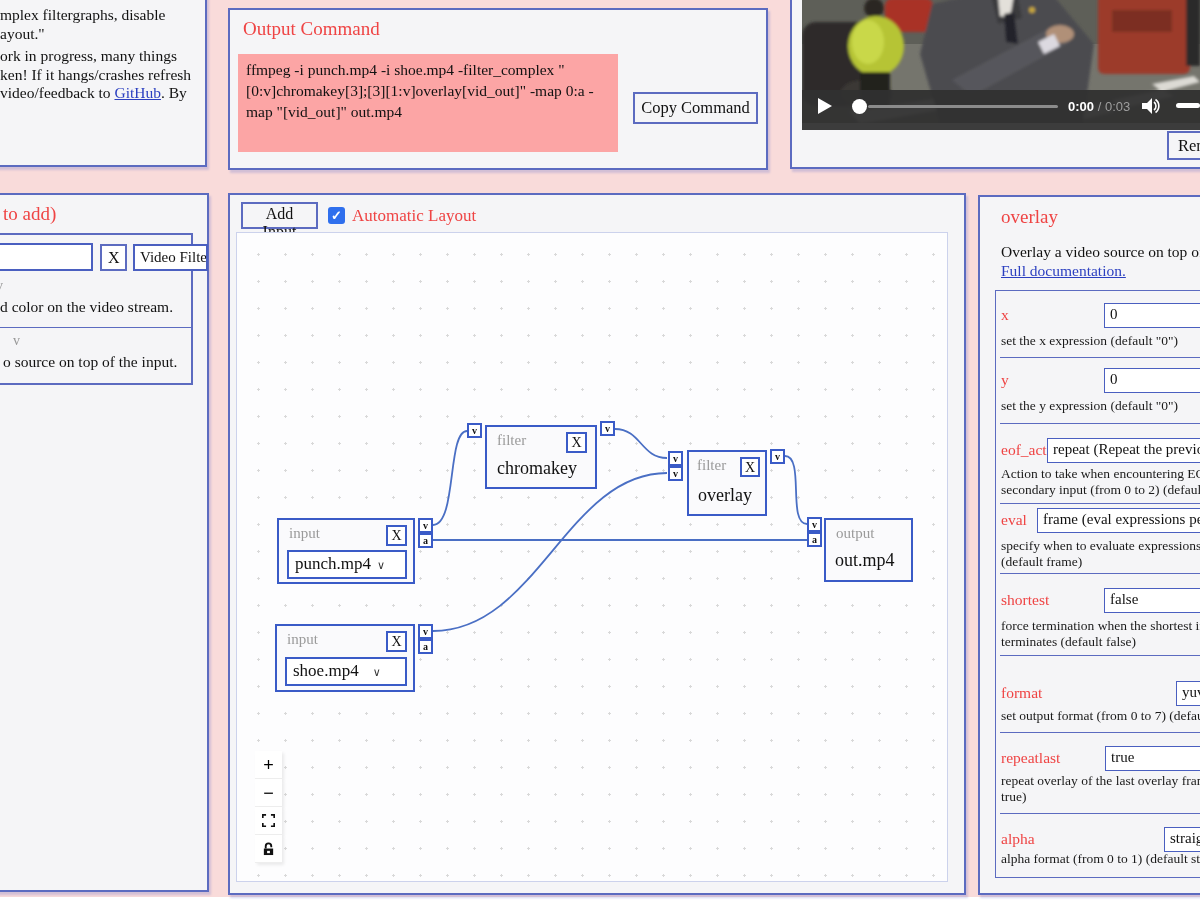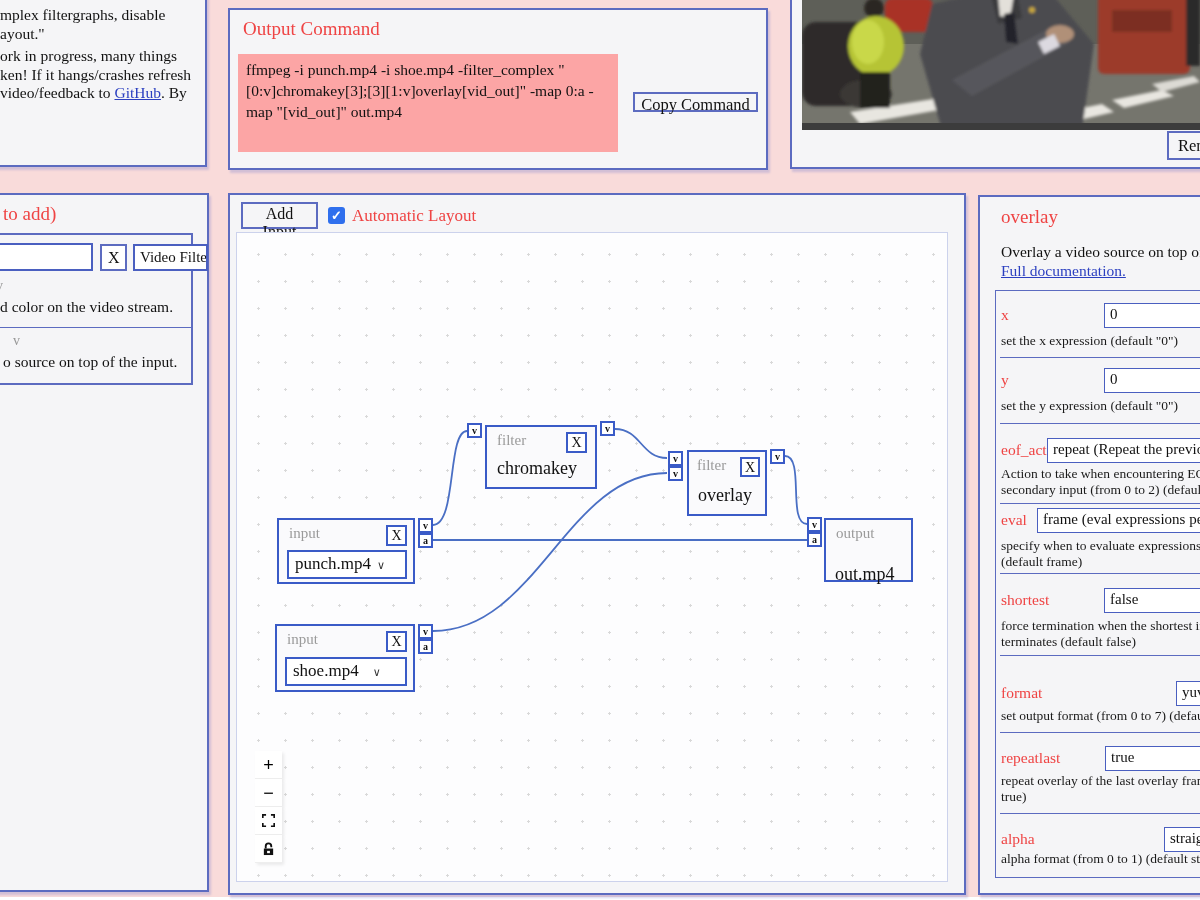--- a/index.html
+++ b/index.html
@@ -52,7 +52,7 @@
   <div class="plabel" style="left:243px;top:18px;font-size:19px;">Output Command</div>
   <div style="position:absolute;left:238px;top:54px;width:380px;height:98px;background:#fca5a5;
               font-size:15.5px;line-height:21px;padding:5px 8px;box-sizing:border-box;overflow:hidden;">ffmpeg -i punch.mp4 -i shoe.mp4 -filter_complex "[0:v]chromakey[3];[3][1:v]overlay[vid_out]" -map 0:a -map "[vid_out]" out.mp4</div>
-  <button class="btn" style="left:633px;top:92px;width:125px;height:20px;font-size:16.5px;">Copy Command</button>
+  <button class="btn" style="left:633px;top:92px;width:125px;height:32px;font-size:16.5px;">Copy Command</button>
 
   <div class="panel" style="left:790px;top:-30px;width:470px;height:195px;"></div>
   <div style="position:absolute;left:802px;top:-16px;width:398px;height:146px;background:#55554f;overflow:hidden;">

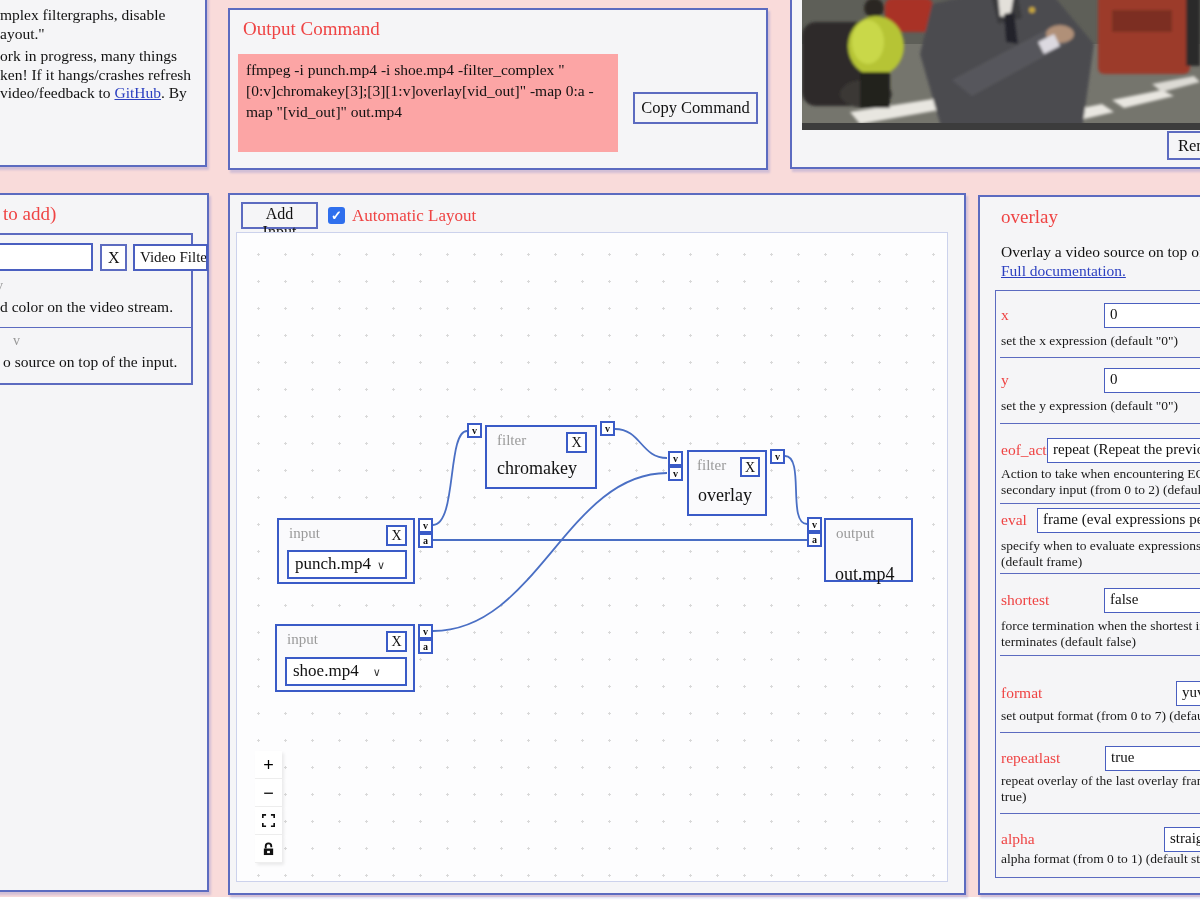--- a/index.html
+++ b/index.html
@@ -90,6 +90,21 @@
       </g>
     </svg>
 
+    <div style="position:absolute;left:0;top:106px;width:398px;height:33px;background:rgba(48,48,48,.95);">
+      <div style="position:absolute;left:16px;top:8px;width:0;height:0;border-left:14px solid #fff;border-top:8px solid transparent;border-bottom:8px solid transparent;"></div>
+      <div style="position:absolute;left:50px;top:9px;width:15px;height:15px;border-radius:50%;background:#fff;"></div>
+      <div style="position:absolute;left:66px;top:15px;width:190px;height:3px;border-radius:2px;background:#8b8b8b;"></div>
+      <div class="ctrl-time" style="position:absolute;left:266px;top:9px;">
+        <span style="color:#fff;font-weight:bold;">0:00</span>
+        <span style="color:#9e9e9e;">/</span>
+        <span style="color:#9e9e9e;">0:03</span>
+      </div>
+      <svg style="position:absolute;left:338px;top:7px;" width="20" height="18" viewBox="0 0 20 18">
+        <polygon points="2,6 7,6 12,1 12,17 7,12 2,12" fill="#fff"></polygon>
+        <path d="M14,5 a5,5 0 0 1 0,8 M15.5,2.5 a8,8 0 0 1 0,13" stroke="#fff" stroke-width="1.6" fill="none"></path>
+      </svg>
+      <div style="position:absolute;left:374px;top:13px;width:24px;height:5px;border-radius:3px;background:#fff;"></div>
+    </div>
     <div style="position:absolute;left:0;top:139px;width:398px;height:7px;background:#3c3c3c;"></div>
   </div>
   <button class="btn" style="left:1167px;top:131px;width:78px;height:29px;font-size:16.5px;text-align:left;padding-left:9px;">Render</button>

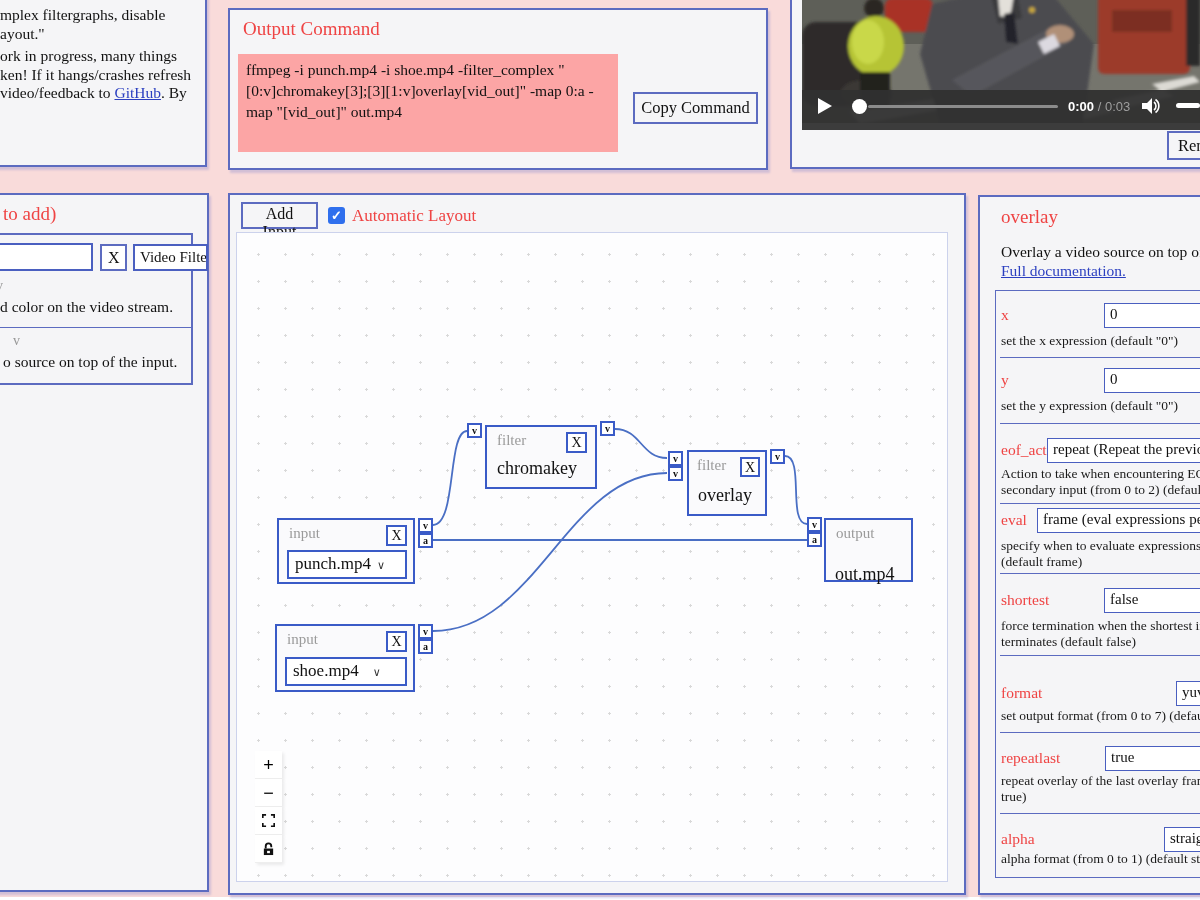--- a/index.html
+++ b/index.html
@@ -185,7 +185,7 @@
 
     <div class="node" style="left:587px;top:285px;width:89px;height:64px;">
       <span class="kind">output</span>
-      <div class="title" style="left:9px;top:30px;margin-top:14px;">out.mp4</div>
+      <div class="title" style="left:9px;top:30px;">out.mp4</div>
     </div>
     <div class="port" style="left:570px;top:284px;">v</div>
     <div class="port" style="left:570px;top:299px;">a</div>

